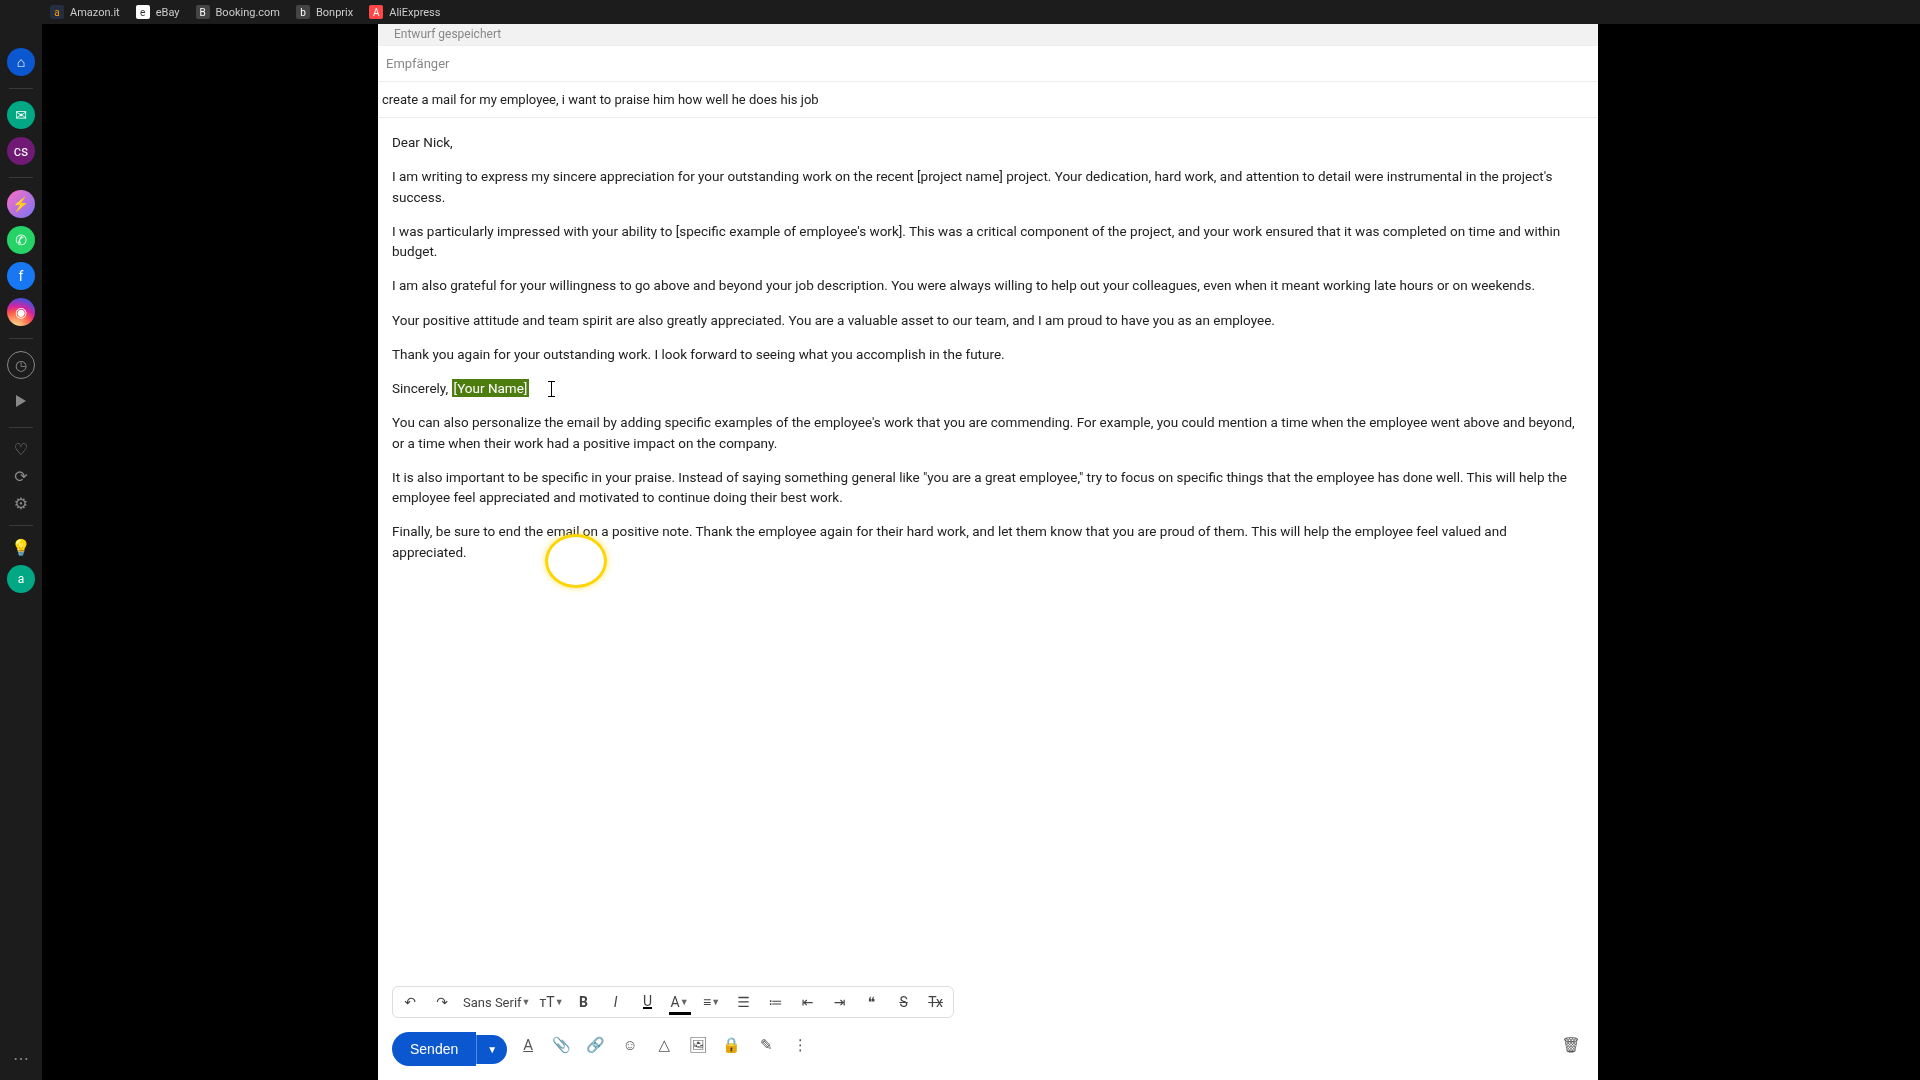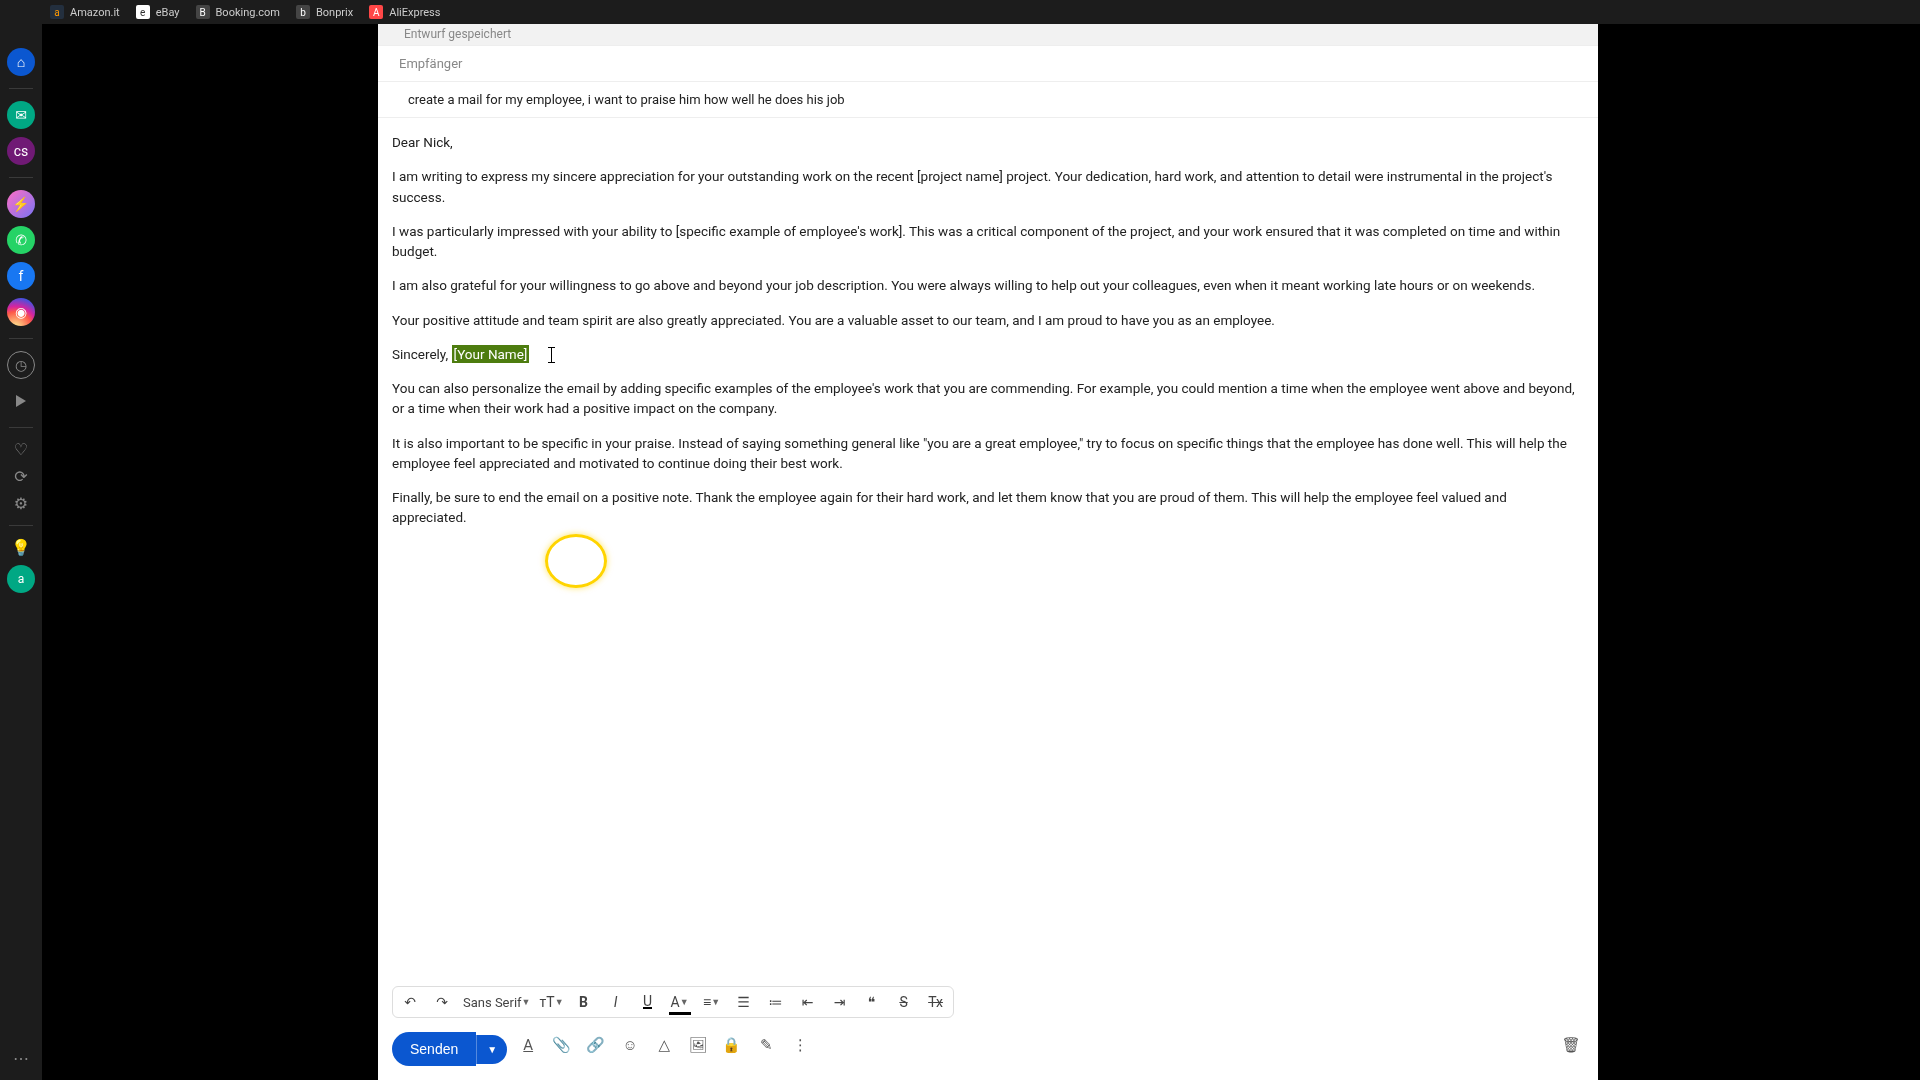--- a/index.html
+++ b/index.html
@@ -32,7 +32,7 @@
 
 
 .compose { position: absolute; left: 378px; top: 24px; width: 1220px; bottom: 0; background: #fff; display: flex; flex-direction: column; }
-.compose-header { height: 22px; background: #f2f2f2; color: #888; font-size: 12px; padding: 3px 26px; border-bottom: 1px solid #eee; }
+.compose-header { height: 22px; background: #f2f2f2; color: #888; font-size: 12px; padding: 3px 16px; border-bottom: 1px solid #eee; }
 .recipient-row { padding: 10px 21px; border-bottom: 1px solid #eee; color: #888; font-size: 13px; }
 .subject-row { padding: 10px 30px; border-bottom: 1px solid #eee; color: #222; font-size: 13px; }
 .body-area { flex: 1; padding: 14px; color: #222; font-size: 13.5px; line-height: 1.5; overflow-y: auto; position: relative; }

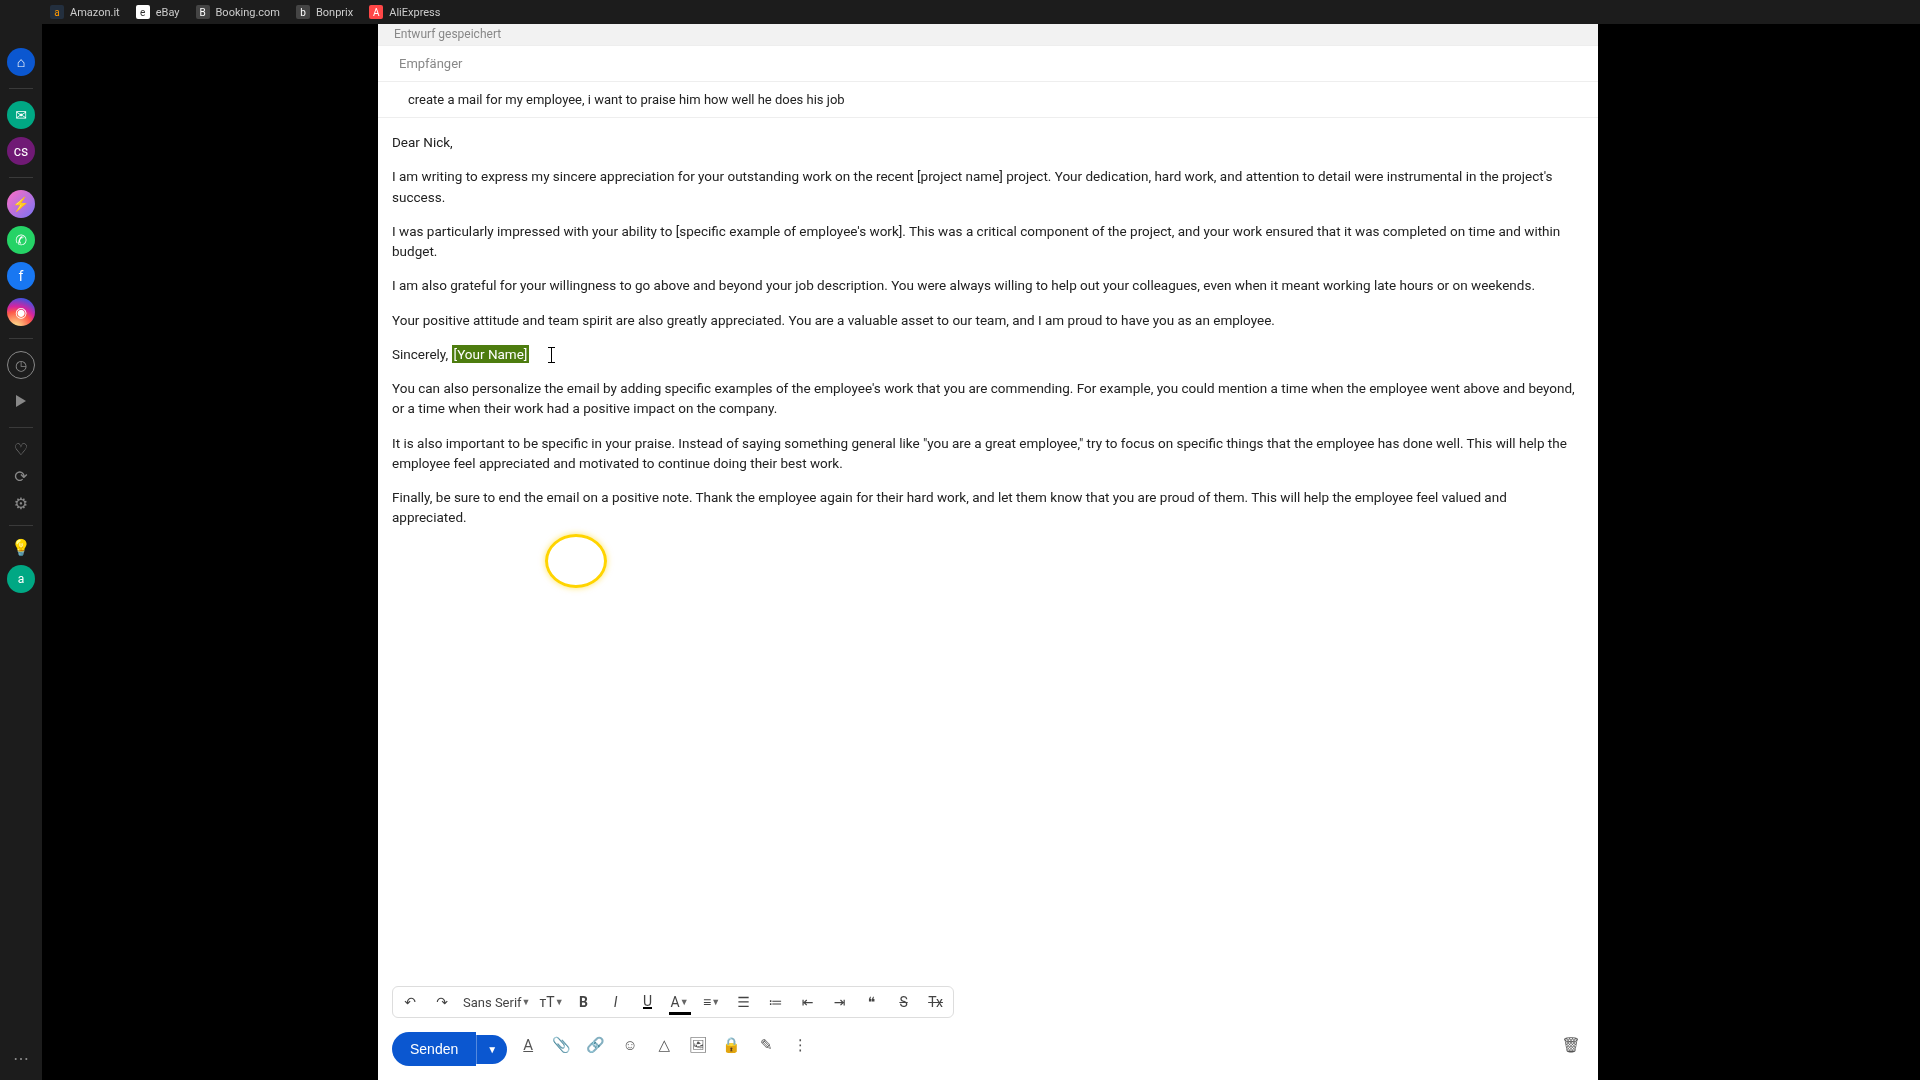--- a/index.html
+++ b/index.html
@@ -33,7 +33,7 @@
 
 .compose { position: absolute; left: 378px; top: 24px; width: 1220px; bottom: 0; background: #fff; display: flex; flex-direction: column; }
 .compose-header { height: 22px; background: #f2f2f2; color: #888; font-size: 12px; padding: 3px 16px; border-bottom: 1px solid #eee; }
-.recipient-row { padding: 10px 21px; border-bottom: 1px solid #eee; color: #888; font-size: 13px; }
+.recipient-row { padding: 10px 8px; border-bottom: 1px solid #eee; color: #888; font-size: 13px; }
 .subject-row { padding: 10px 30px; border-bottom: 1px solid #eee; color: #222; font-size: 13px; }
 .body-area { flex: 1; padding: 14px; color: #222; font-size: 13.5px; line-height: 1.5; overflow-y: auto; position: relative; }
 .body-area p { margin-bottom: 14px; }

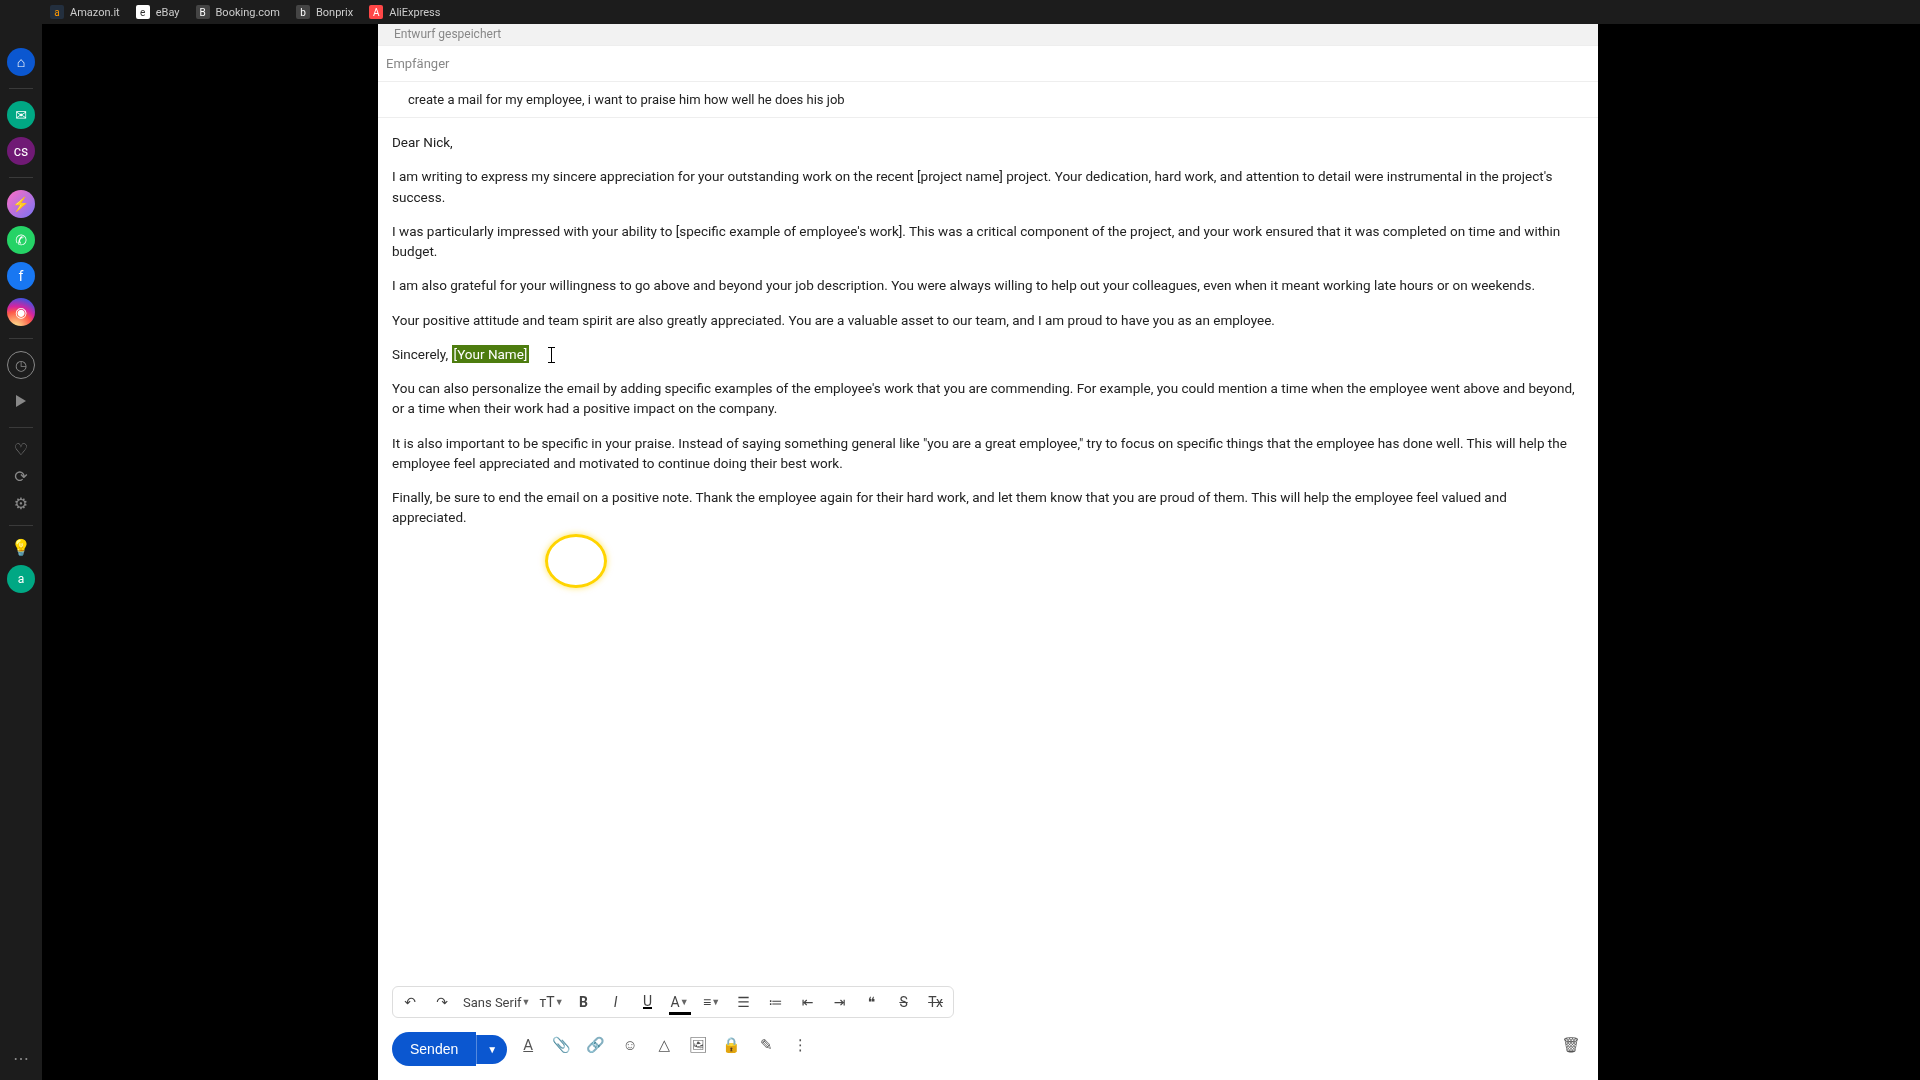--- a/index.html
+++ b/index.html
@@ -34,7 +34,7 @@
 .compose { position: absolute; left: 378px; top: 24px; width: 1220px; bottom: 0; background: #fff; display: flex; flex-direction: column; }
 .compose-header { height: 22px; background: #f2f2f2; color: #888; font-size: 12px; padding: 3px 16px; border-bottom: 1px solid #eee; }
 .recipient-row { padding: 10px 8px; border-bottom: 1px solid #eee; color: #888; font-size: 13px; }
-.subject-row { padding: 10px 30px; border-bottom: 1px solid #eee; color: #222; font-size: 13px; }
+.subject-row { padding: 10px 4px; border-bottom: 1px solid #eee; color: #222; font-size: 13px; }
 .body-area { flex: 1; padding: 14px; color: #222; font-size: 13.5px; line-height: 1.5; overflow-y: auto; position: relative; }
 .body-area p { margin-bottom: 14px; }
 .sel-text { background: #4d7c0f; color: #fff; padding: 1px 2px; }

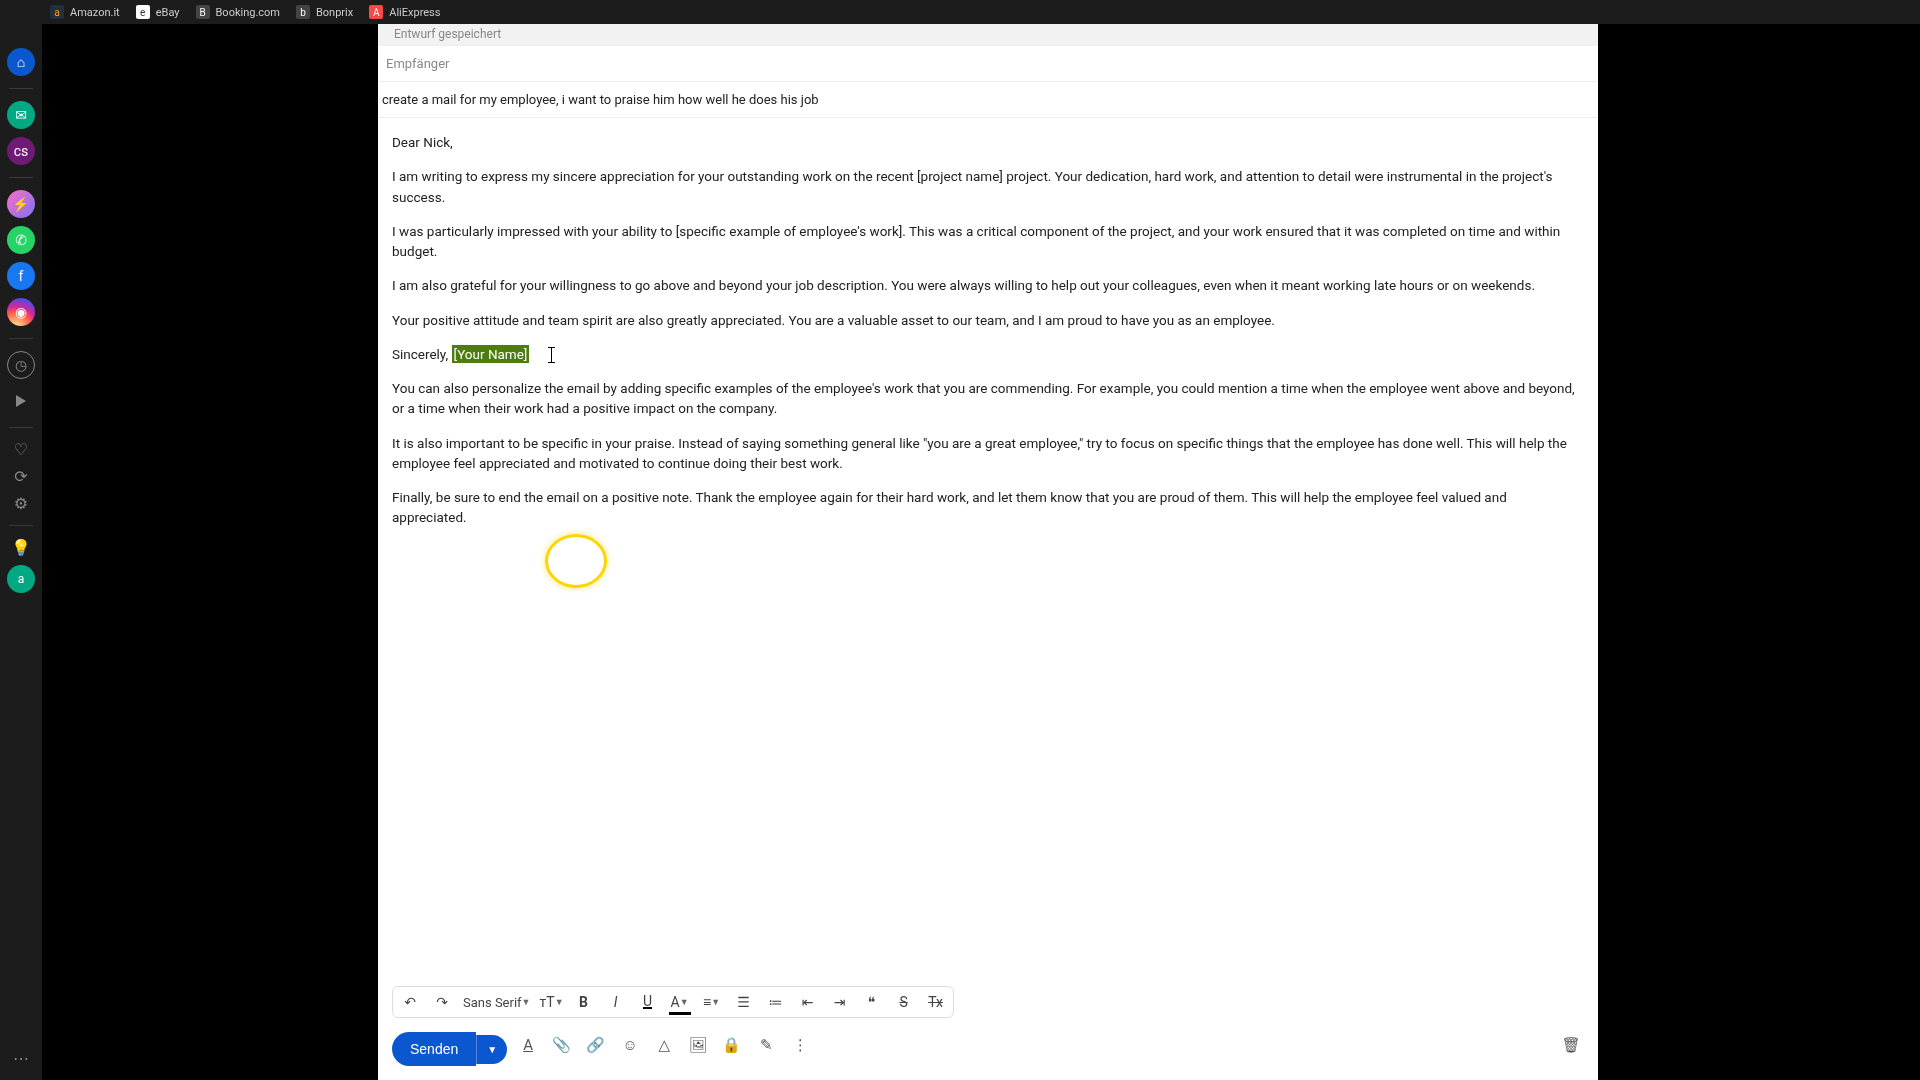--- a/index.html
+++ b/index.html
@@ -124,6 +124,7 @@
     <p>I was particularly impressed with your ability to [specific example of employee's work]. This was a critical component of the project, and your work ensured that it was completed on time and within budget.</p>
     <p>I am also grateful for your willingness to go above and beyond your job description. You were always willing to help out your colleagues, even when it meant working late hours or on weekends.</p>
     <p>Your positive attitude and team spirit are also greatly appreciated. You are a valuable asset to our team, and I am proud to have you as an employee.</p>
+    <p>Thank you again for your outstanding work. I look forward to seeing what you accomplish in the future.</p>
     <p>
       <span>Sincerely, </span><span class="sel-text">[Your Name]</span><span class="text-cursor"></span>
     </p>

